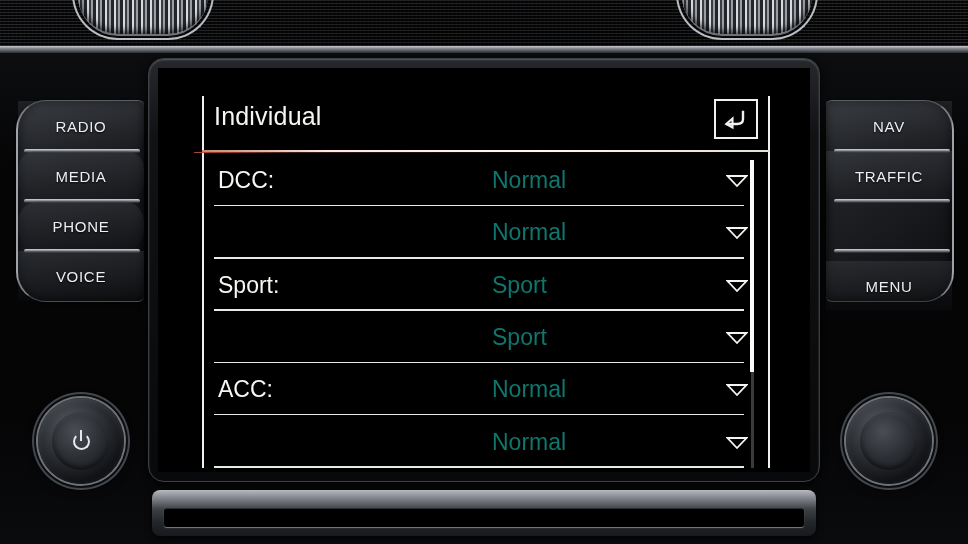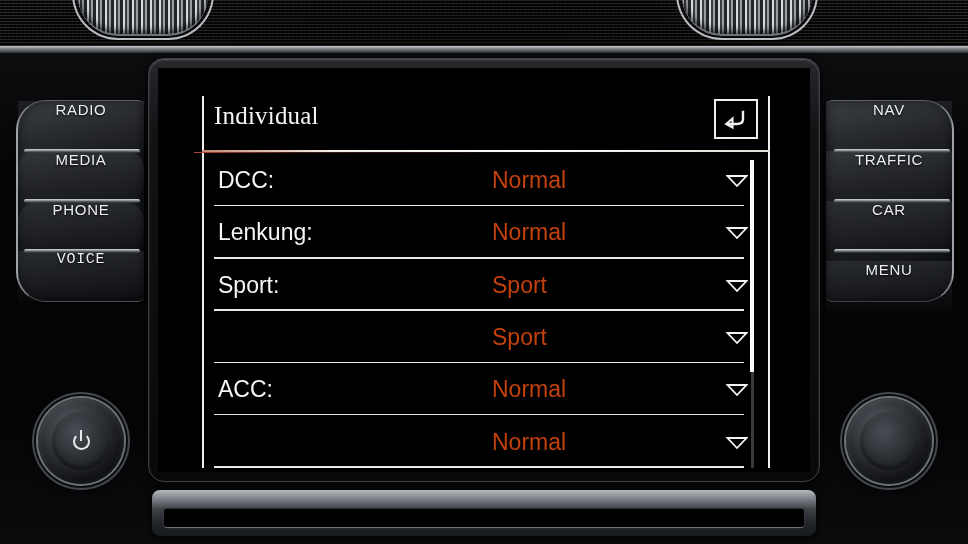--- a/index.html
+++ b/index.html
@@ -123,7 +123,7 @@
   .hw-btn {
     position: absolute;
     left: 0; width: 126px; height: 50px;
-    display: flex; justify-content: center;
+    display: flex; align-items: center; justify-content: center;
     color: #eceef1;
     font-size: 15px;
     letter-spacing: 0.7px;

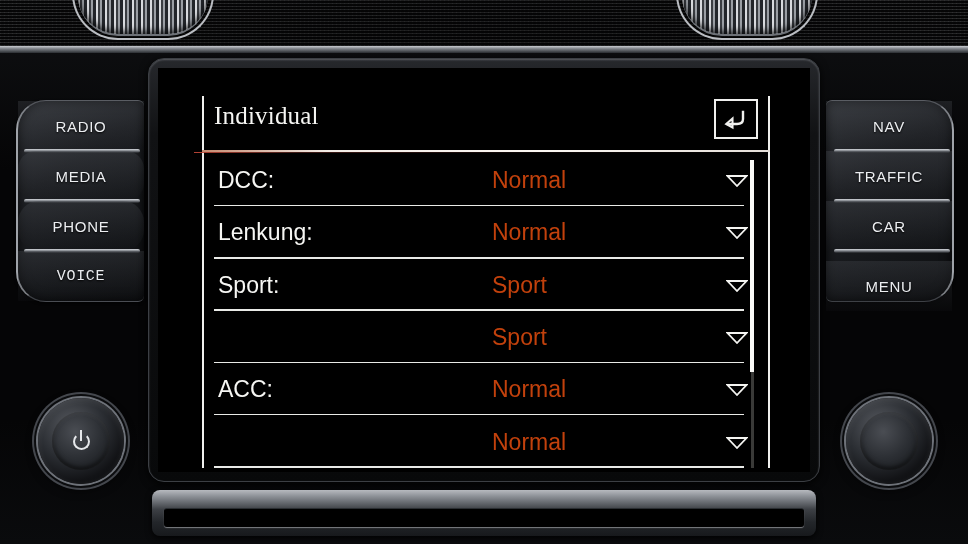--- a/index.html
+++ b/index.html
@@ -221,7 +221,7 @@
   .hdr {
     position: absolute;
     left: 46px; top: 28px;
-    width: 564px; height: 54px; font-family: Liberation Serif, serif;
+    width: 564px; height: 54px;
   }
   .hdr-title {
     position: absolute;

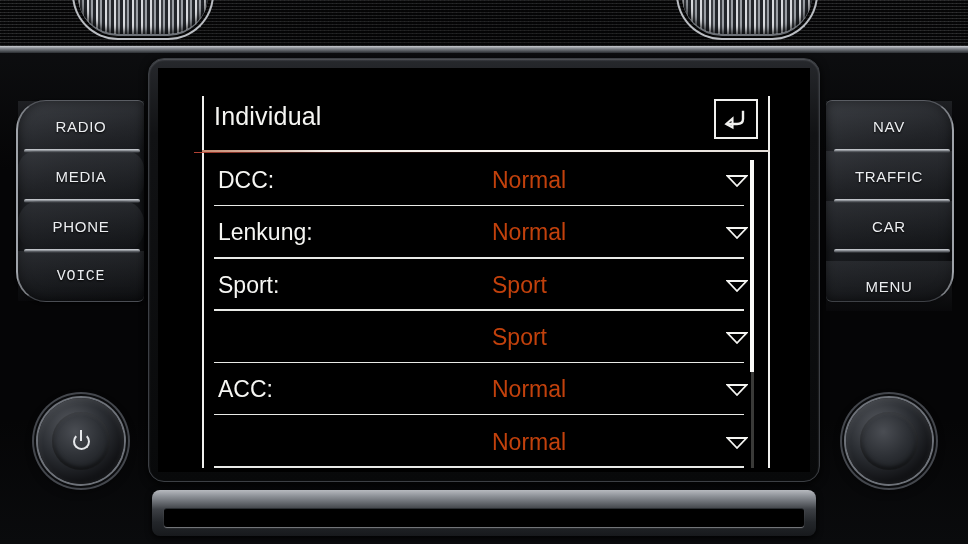--- a/index.html
+++ b/index.html
@@ -283,7 +283,7 @@
     position: absolute;
     left: 288px; top: 50%;
     transform: translateY(-50%);
-    color: #c2410c;
+    color: #0f766e;
     font-size: 23px;
     white-space: nowrap;
   }

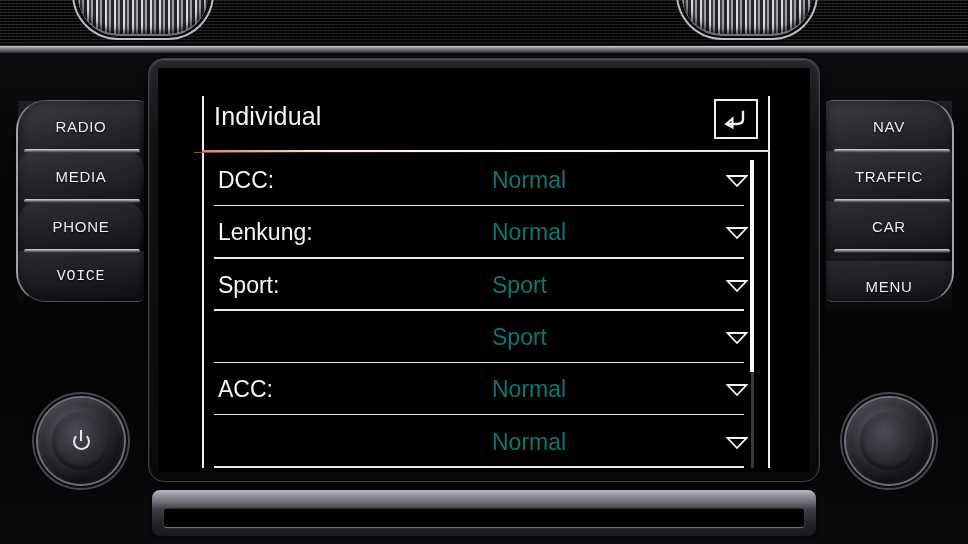--- a/index.html
+++ b/index.html
@@ -421,7 +421,6 @@
         </div>
 
         <div class="row">
-          <div class="row-label">Lenkung:</div>
           <div class="row-value">Normal</div>
           <div class="caret">
             <svg width="22" height="13" viewBox="0 0 22 13">

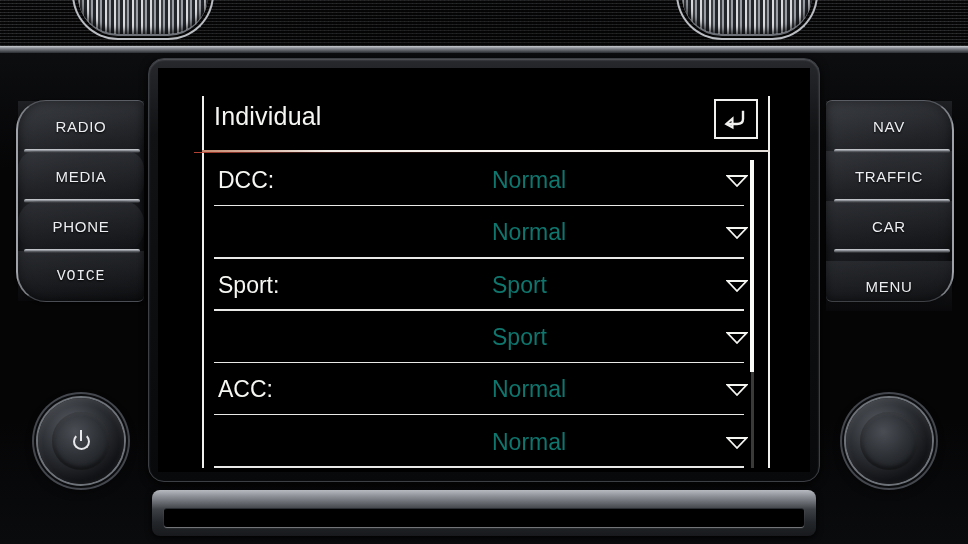--- a/index.html
+++ b/index.html
@@ -371,9 +371,6 @@
           <span>TRAFFIC</span>
         </div>
       <div class="hw-sep" style="top:98px;"></div>
-      <div class="hw-btn" style="top:100px;">
-          <span>CAR</span>
-        </div>
       <div class="hw-sep" style="top:148px;"></div>
       <div class="hw-btn" style="top:160px;">
           <span>MENU</span>

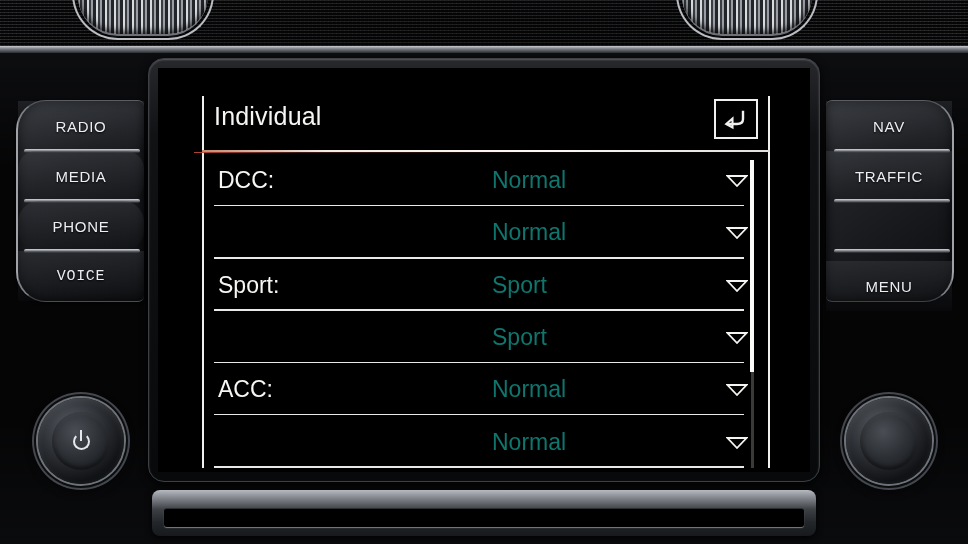--- a/index.html
+++ b/index.html
@@ -357,7 +357,7 @@
           <span>PHONE</span>
         </div>
       <div class="hw-sep" style="top:148px;"></div>
-      <div class="hw-btn" style="top:150px;font-family:Liberation Mono, monospace;">
+      <div class="hw-btn" style="top:150px;">
           <span>VOICE</span>
         </div>
     </div>

